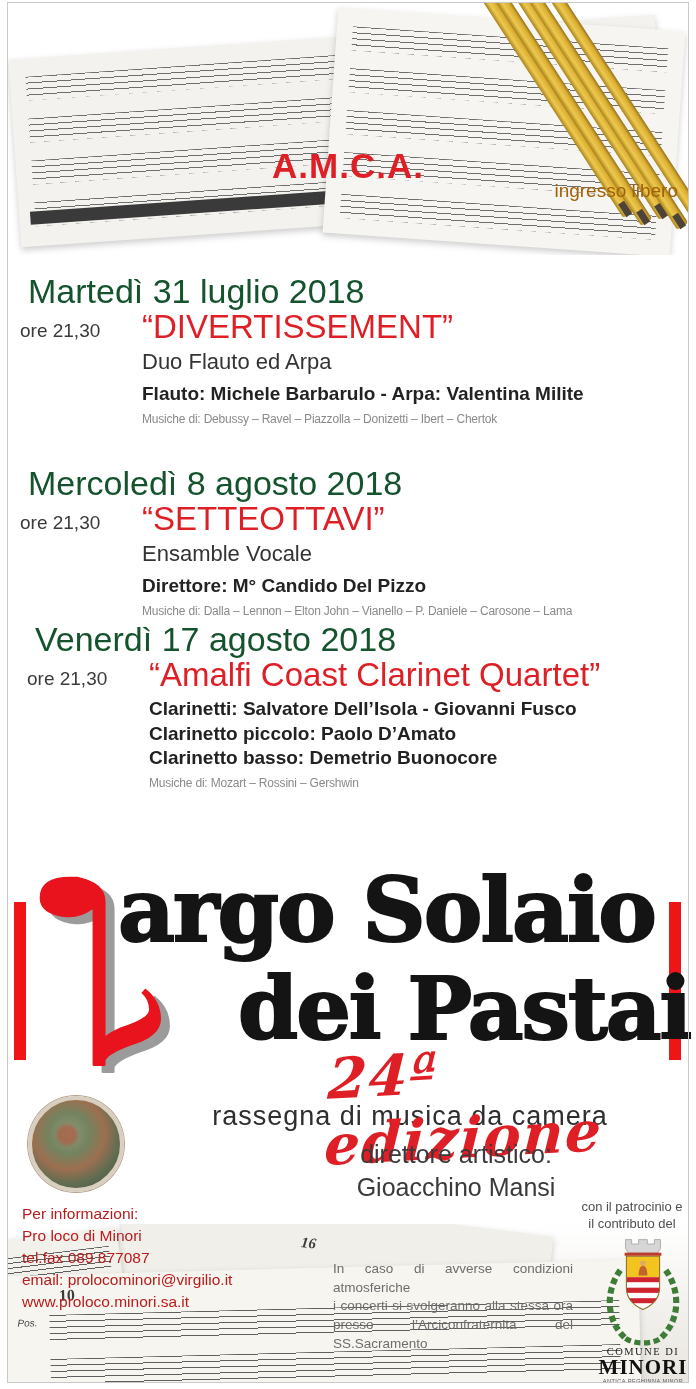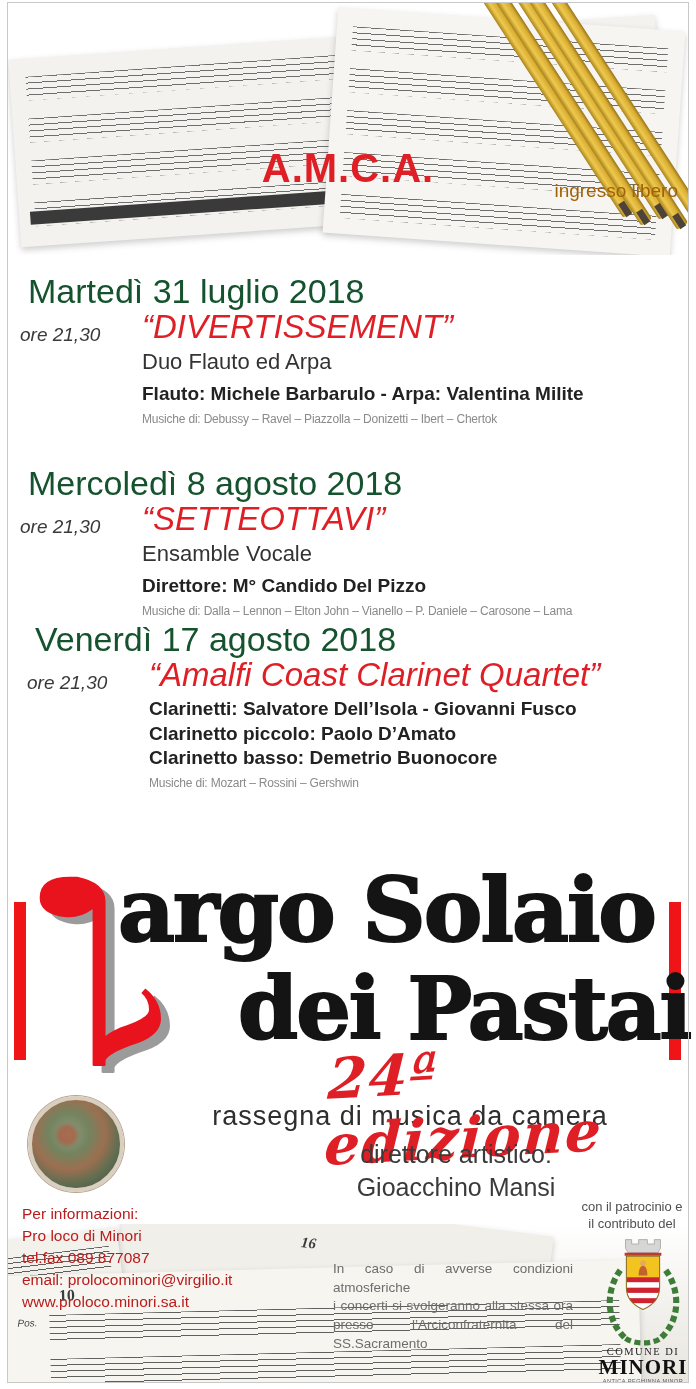--- a/index.html
+++ b/index.html
@@ -26,7 +26,7 @@
 
   
   .amca{position:absolute;top:146px;left:0;width:100%;text-align:center;
-    font-size:40px;font-weight:bold;letter-spacing:1px;z-index:2;}
+    font-size:35px;font-weight:bold;letter-spacing:1px;z-index:2;}
   .assoc{position:absolute;top:189px;left:0;width:100%;text-align:center;
     font-size:24px;color:#3e3e3e;line-height:1.15;z-index:2;}
   .ingresso{position:absolute;top:180px;right:18px;font-size:19px;color:#a16207;z-index:2;}

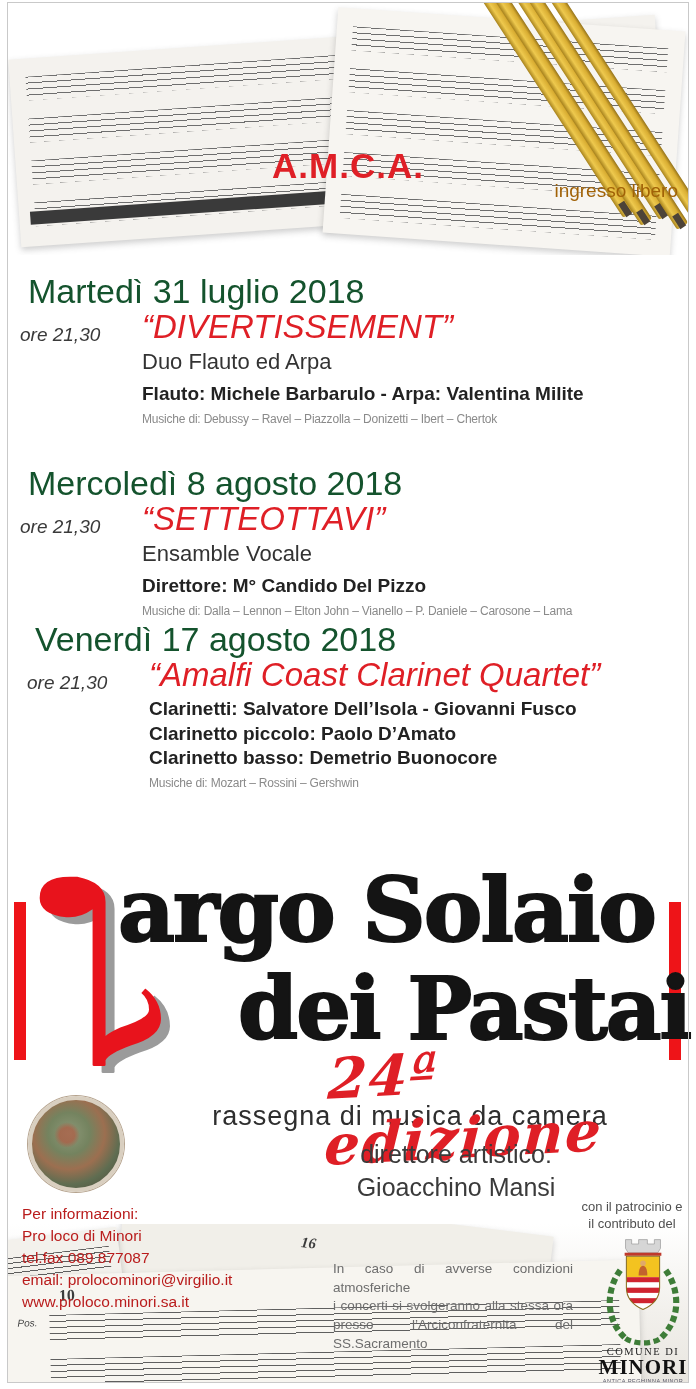--- a/index.html
+++ b/index.html
@@ -35,7 +35,7 @@
   .event{position:absolute;left:0;width:100%;z-index:2;}
   .ev1{top:272px;} .ev2{top:464px;} .ev3{top:620px;margin-left:7px;}
   .ev-date{margin-left:28px;font-size:34px;color:#14532d;}
-  .ev-row{display:flex;align-items:flex-end;margin-top:-3px;font-style:italic;}
+  .ev-row{display:flex;align-items:center;margin-top:-3px;}
   .ev-time{margin-left:20px;width:100px;flex:none;font-size:19px;color:#3a3a3a;padding-top:7px;}
   .ev-title{margin-left:22px;font-size:33px;white-space:nowrap;}
   .ev-body{margin-left:142px;margin-top:3px;}

